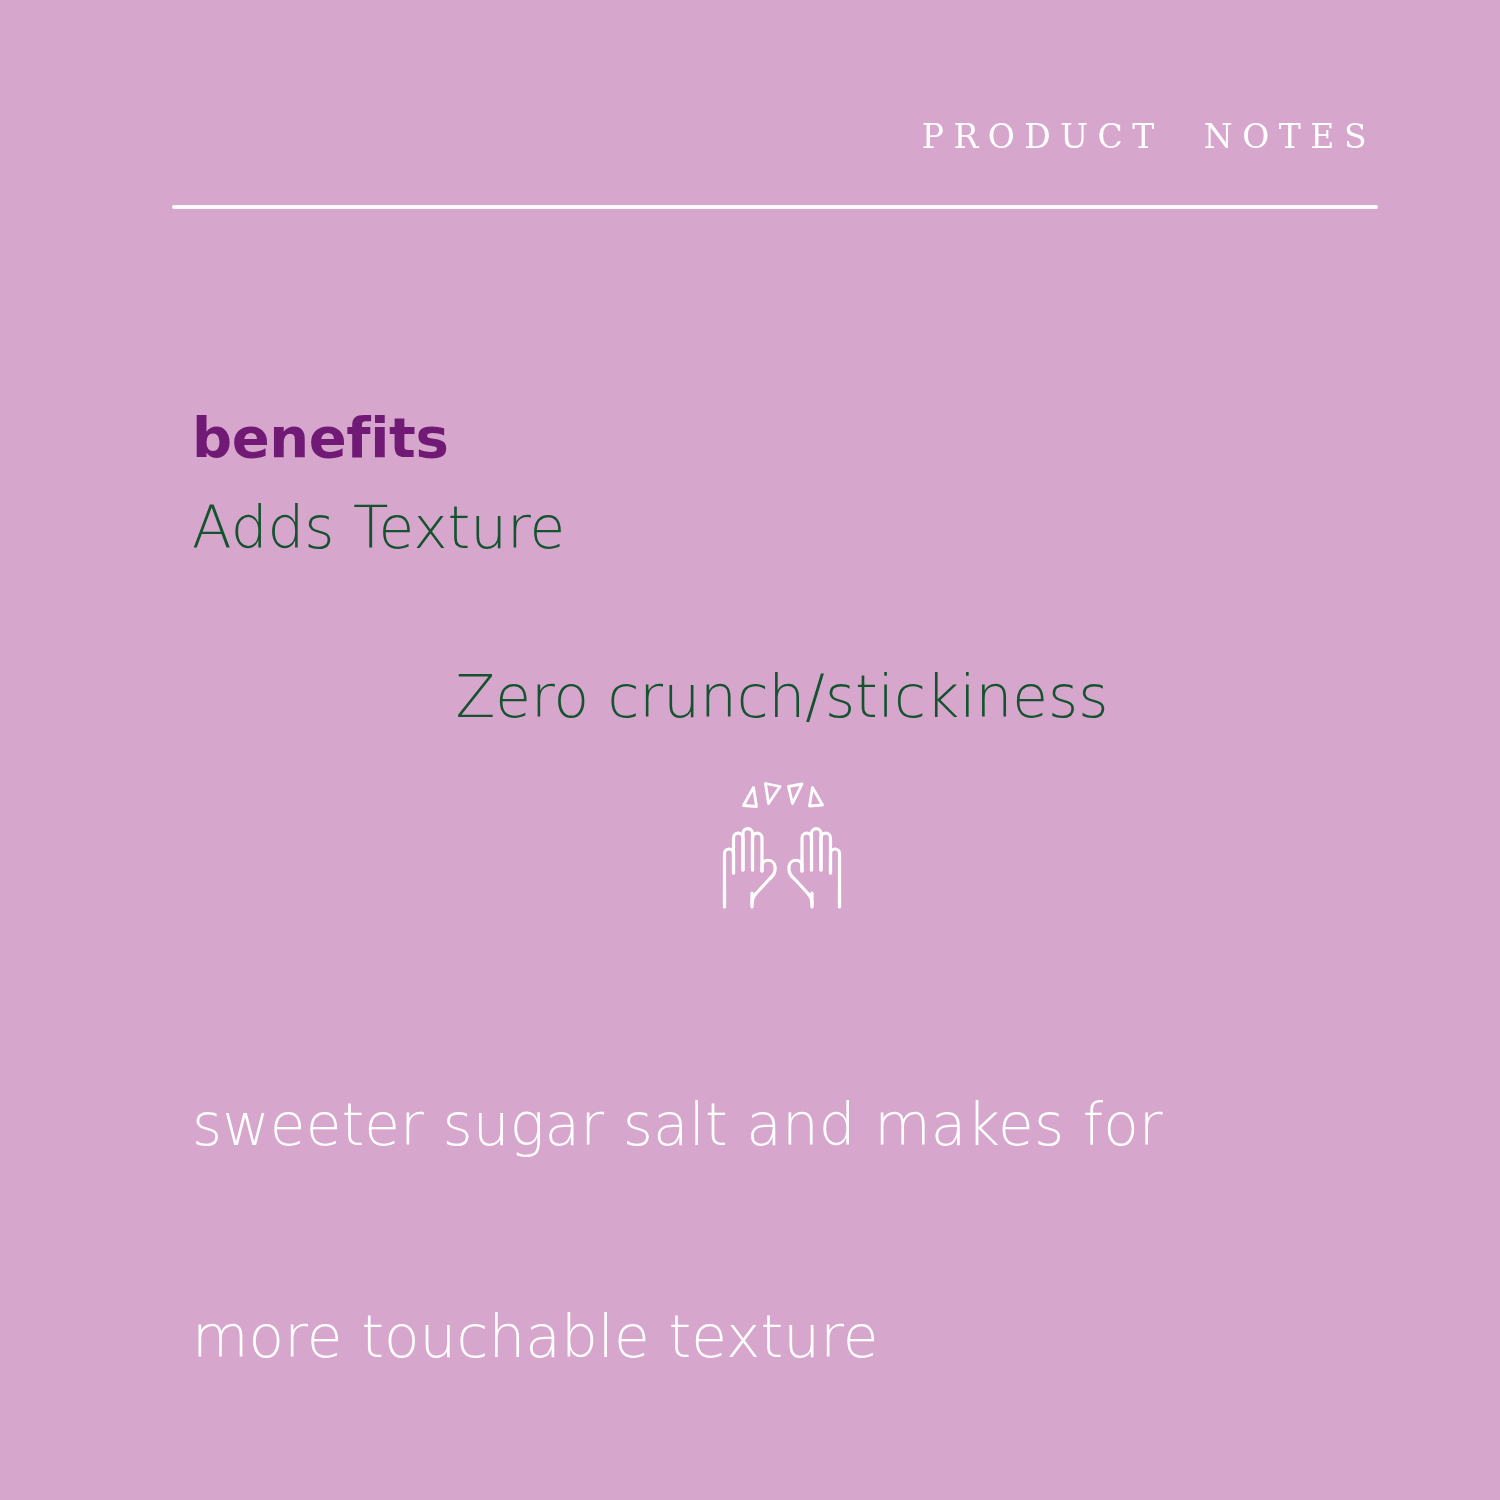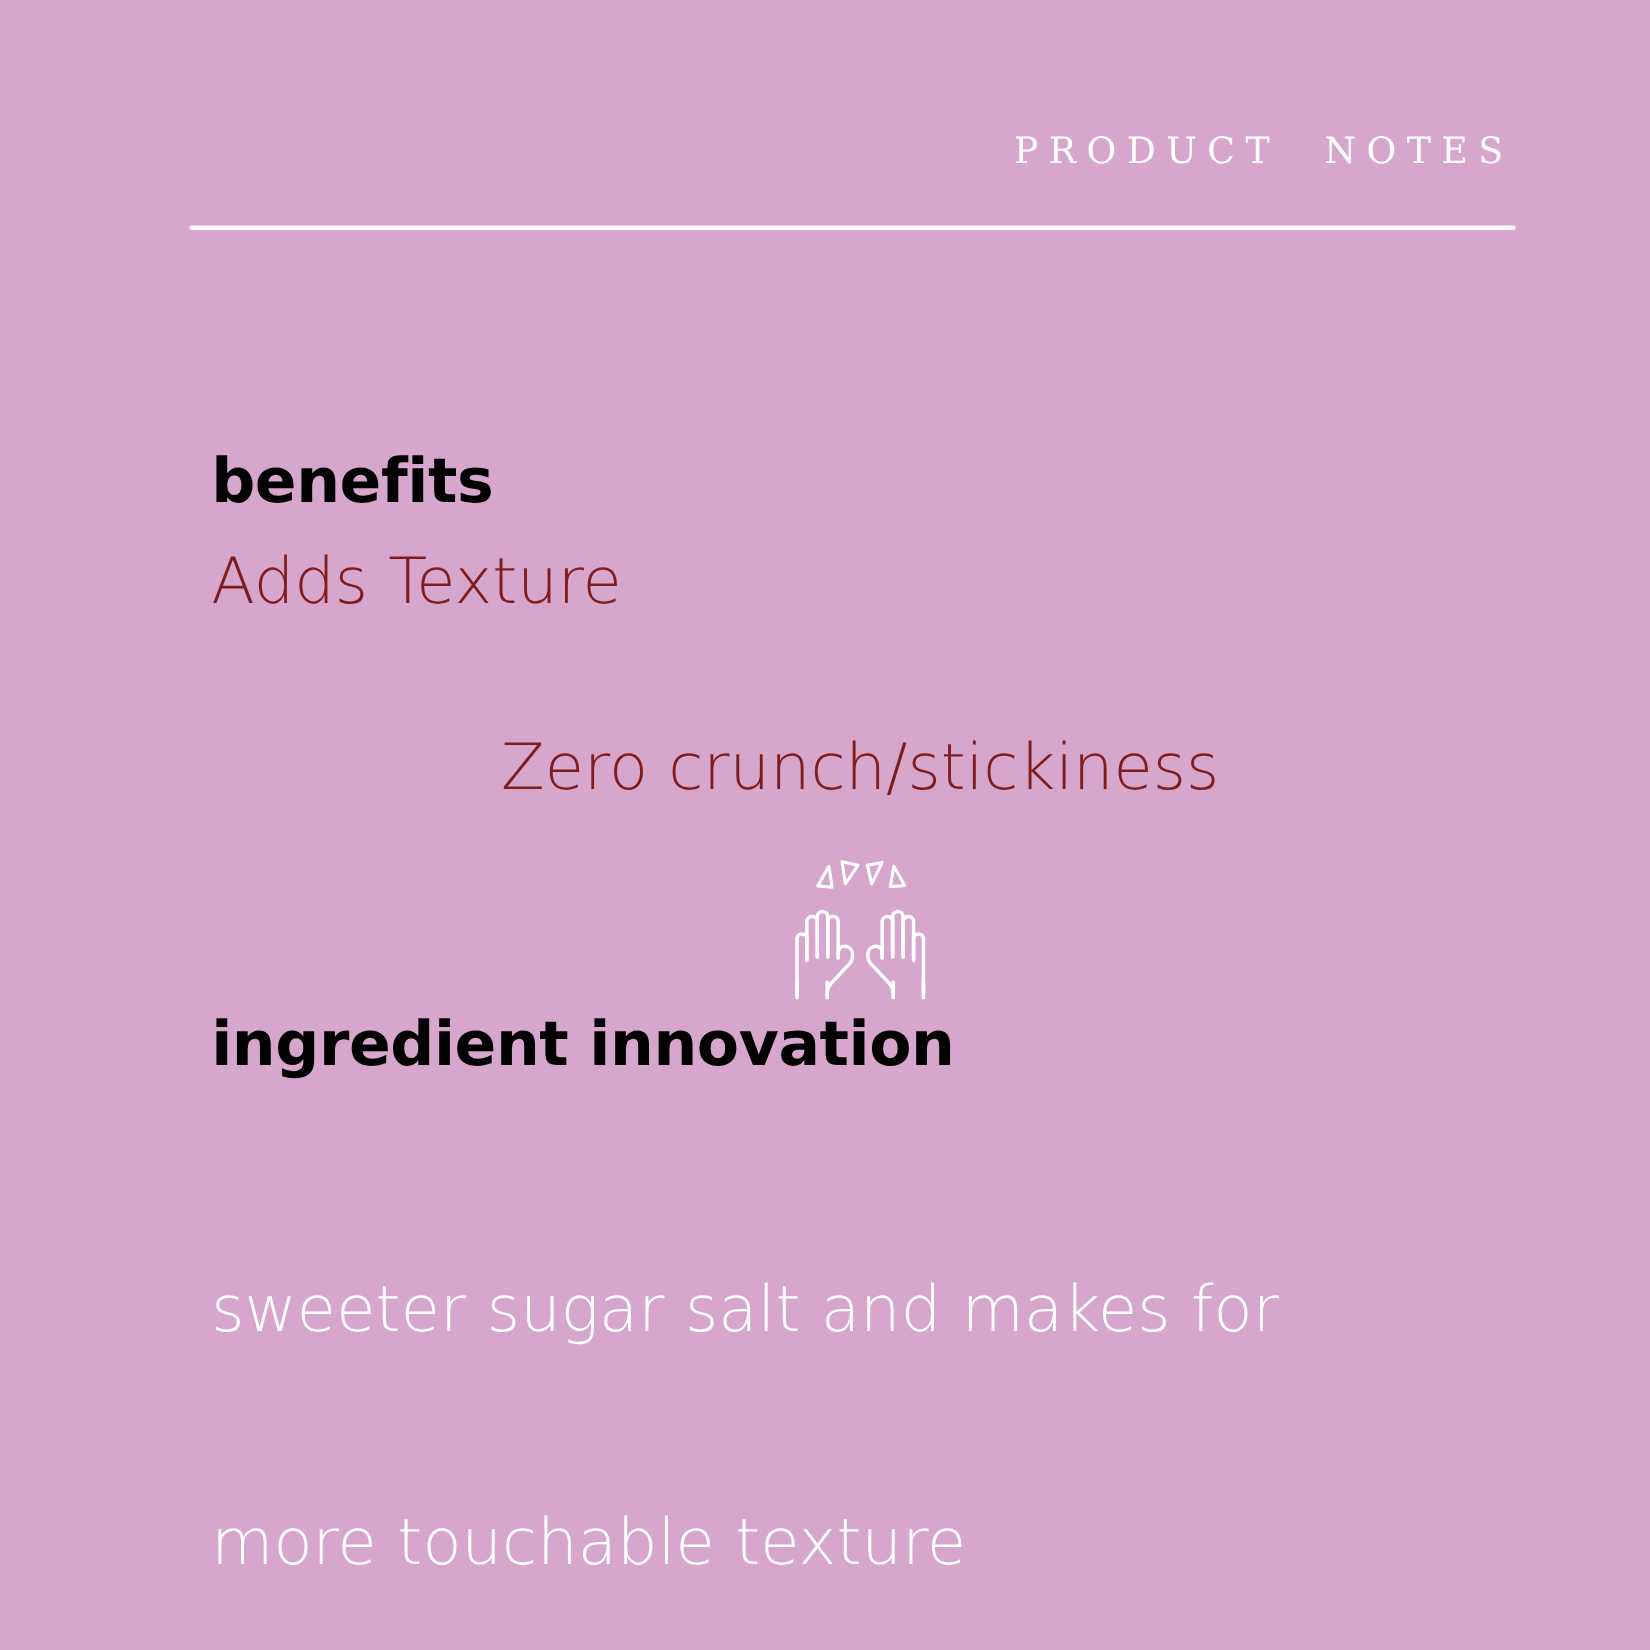--- a/index.html
+++ b/index.html
@@ -68,7 +68,7 @@
     font-size: 56px;
     font-weight: 700;
     letter-spacing: -0.4px;
-    color: #000000;
+    color: #701a75;
     line-height: 1.16;
     margin: 0;
     white-space: pre;

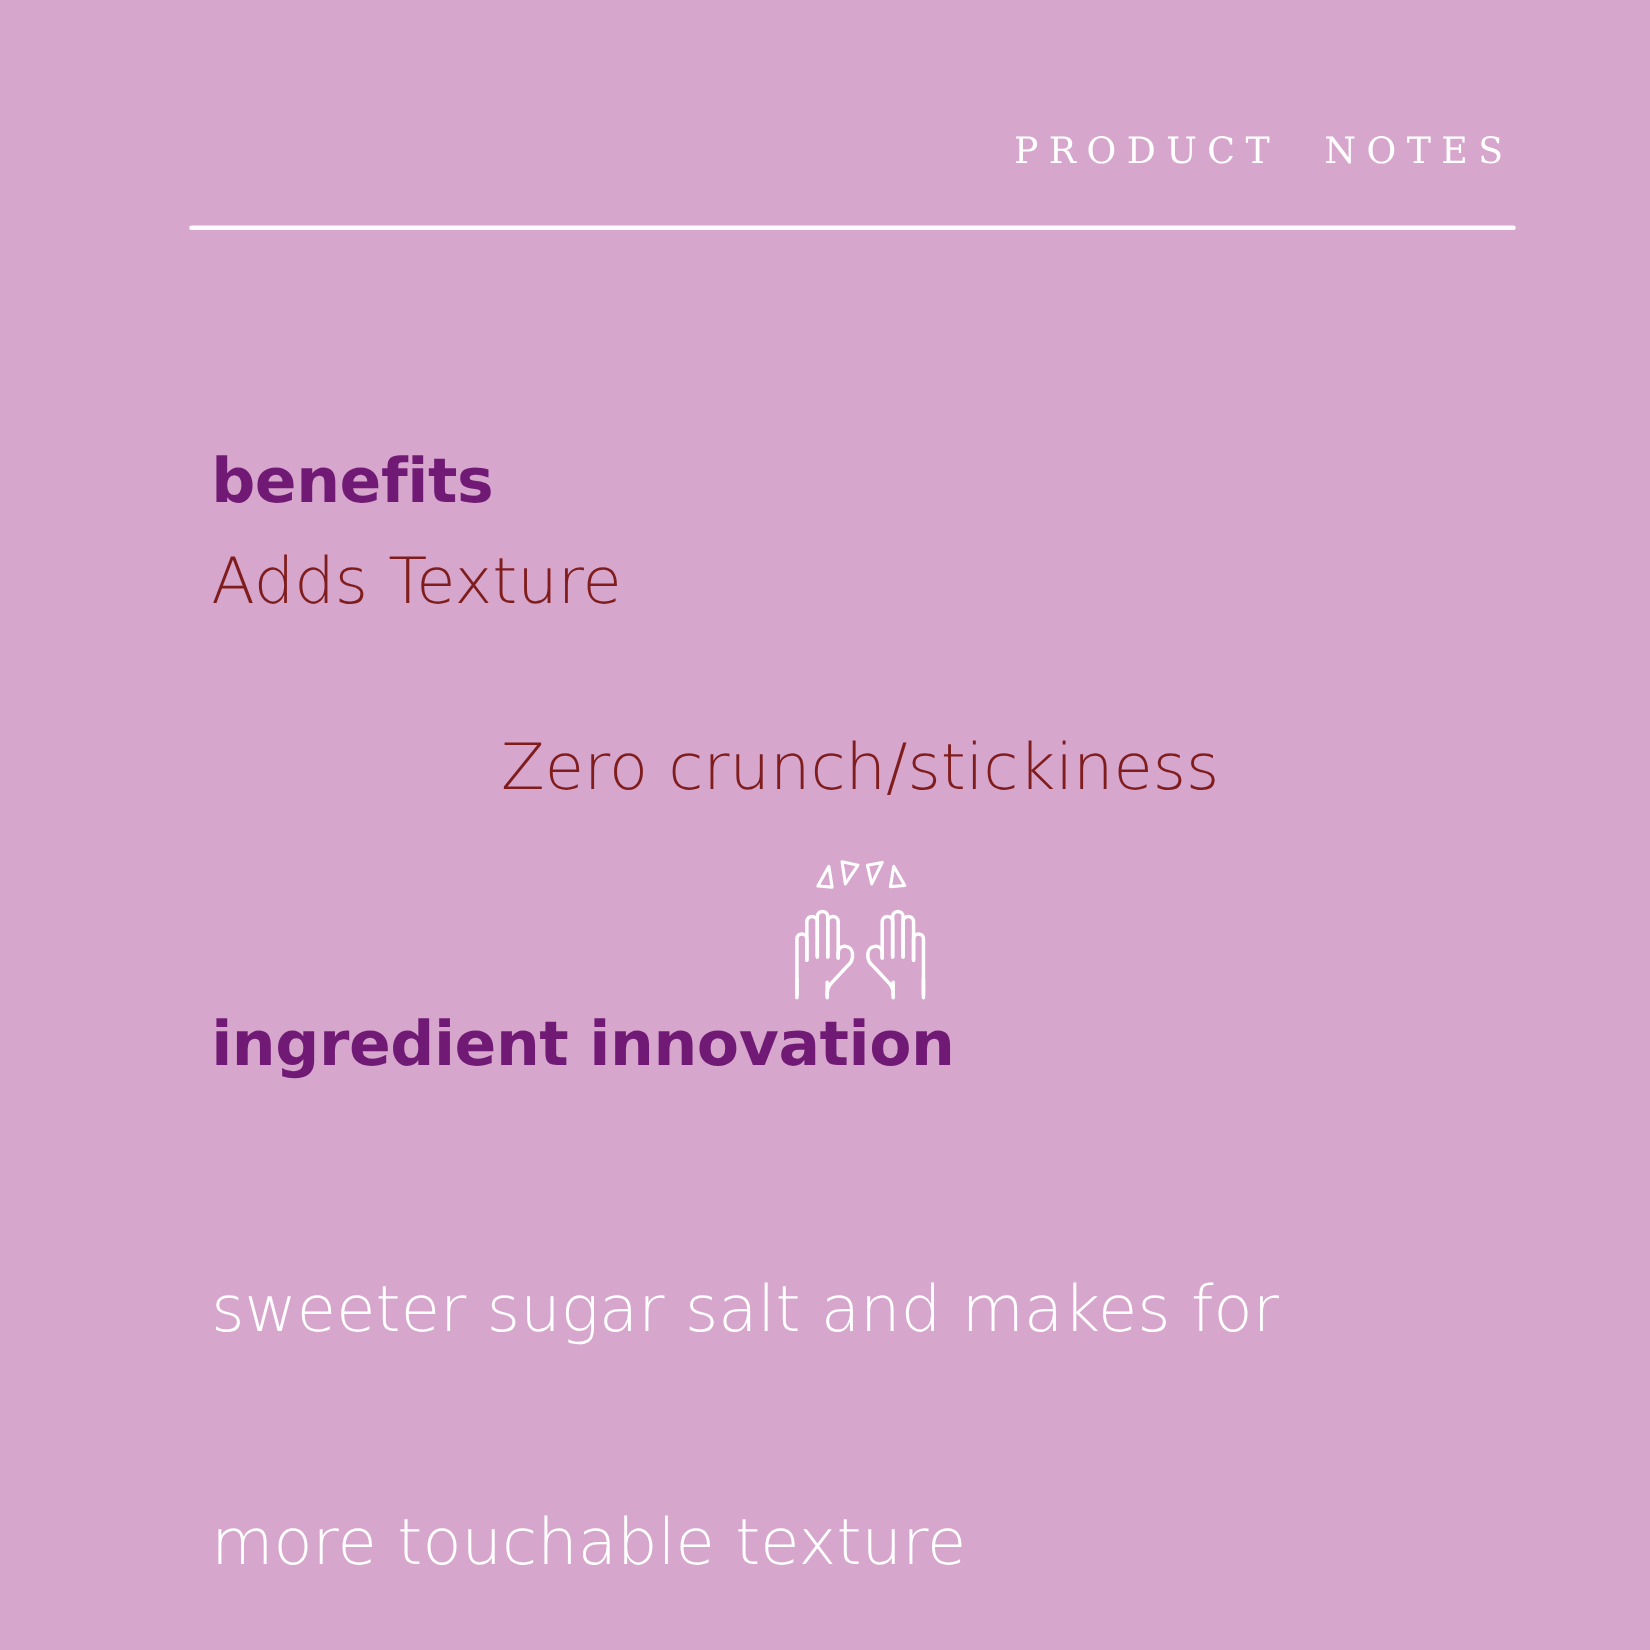--- a/index.html
+++ b/index.html
@@ -89,7 +89,7 @@
     font-family: "DejaVu Sans", "Liberation Sans", sans-serif;
     font-size: 58px;
     font-weight: 300;
-    color: #7f1d1d;
+    color: #14532d;
     line-height: 1.22;
     white-space: pre;
     margin: 0;

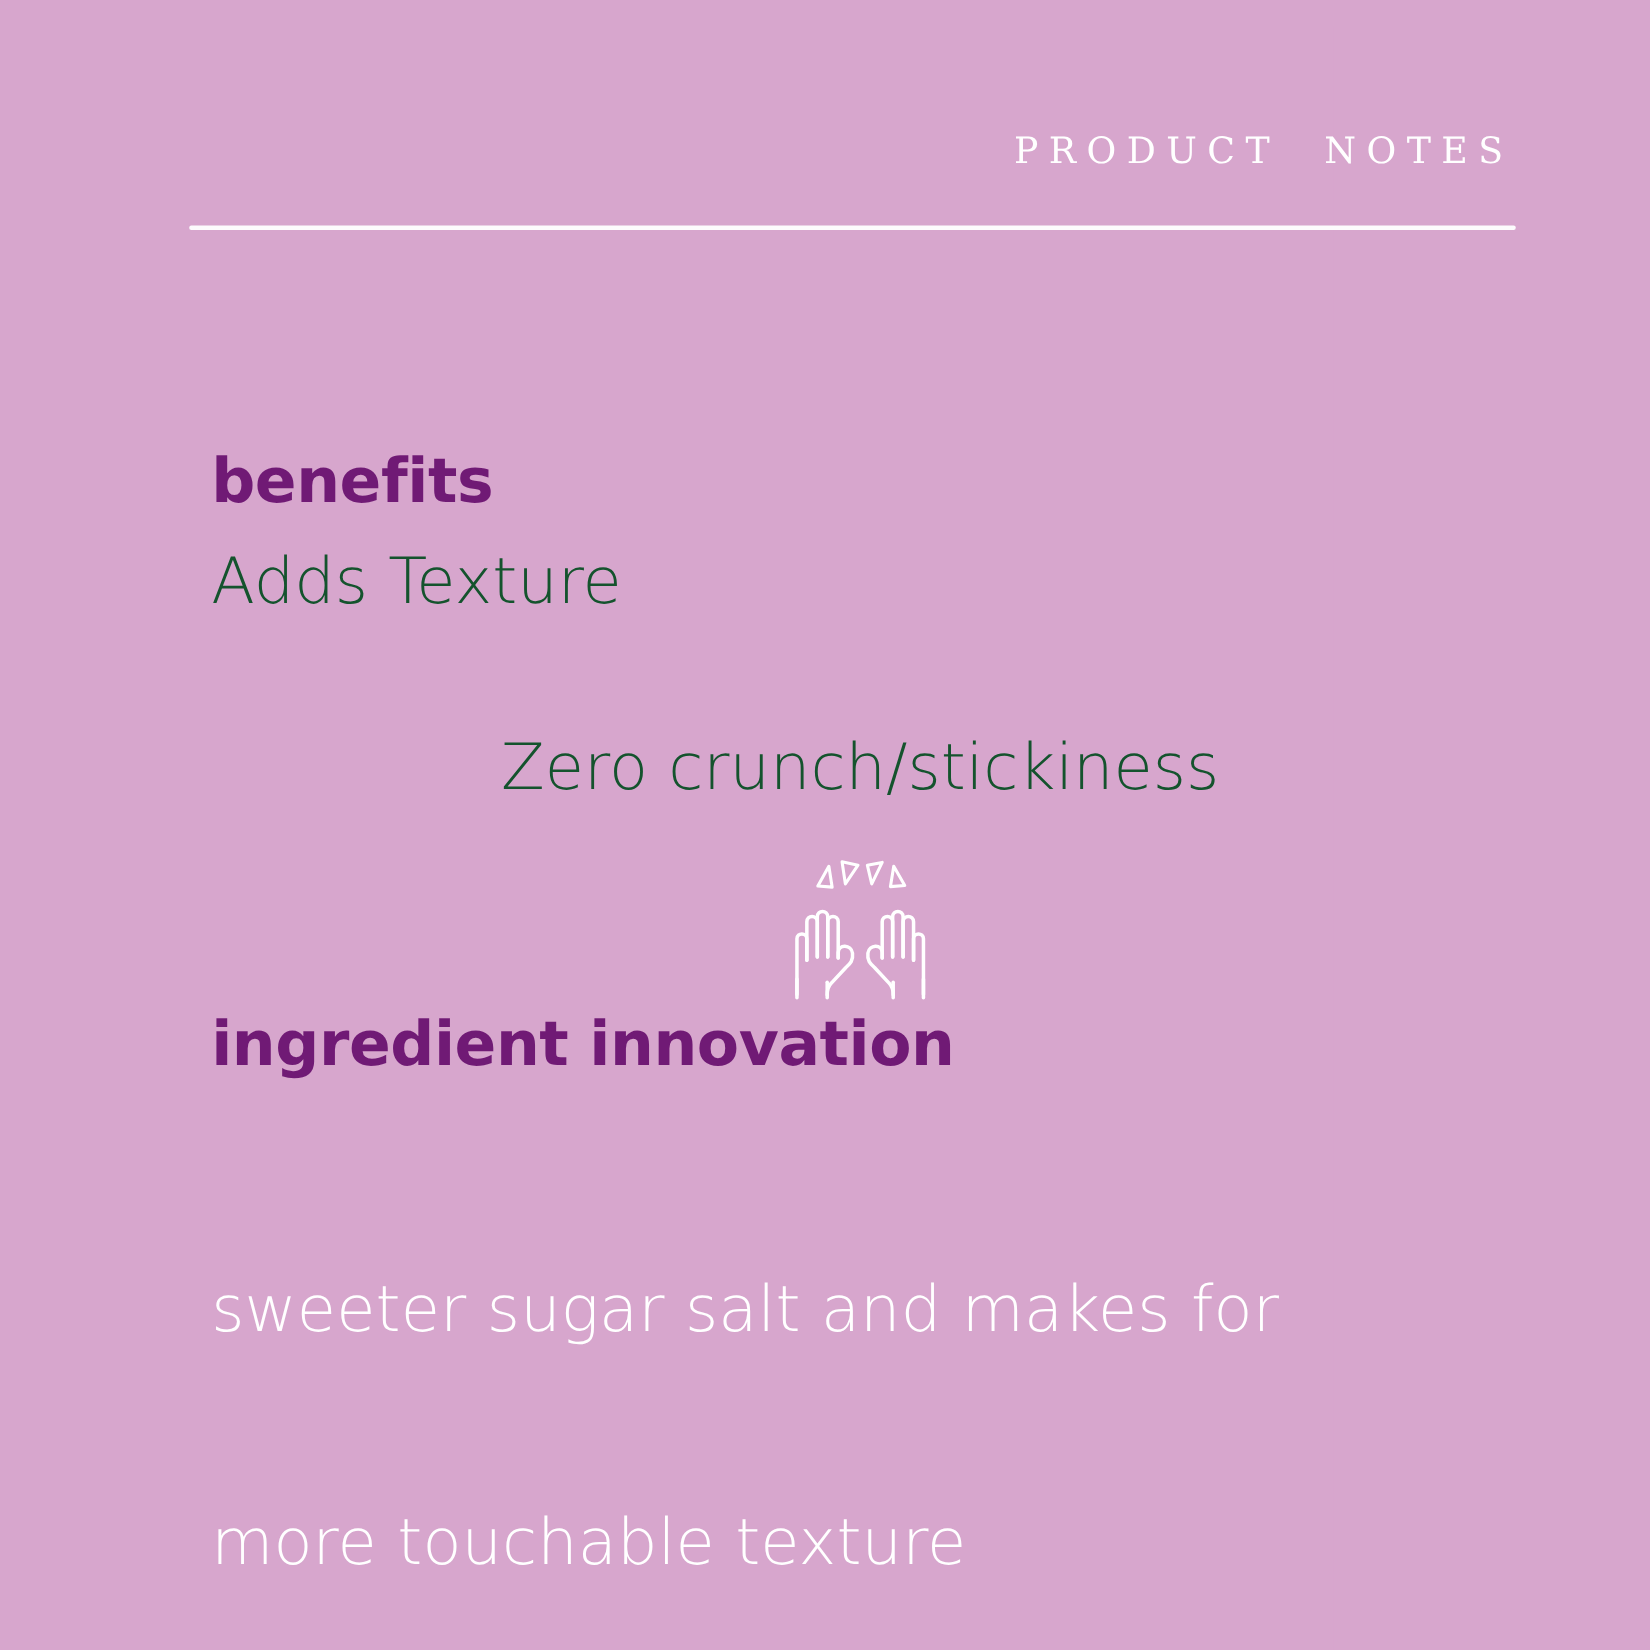--- a/index.html
+++ b/index.html
@@ -197,7 +197,6 @@
     </div>
 
     <div class="section ingredient-section">
-      <h2 class="section-heading">ingredient innovation</h2>
 
       <div class="section-body ingredient-body">
         <span class="paragraph-line">sweeter sugar salt and makes for</span>

